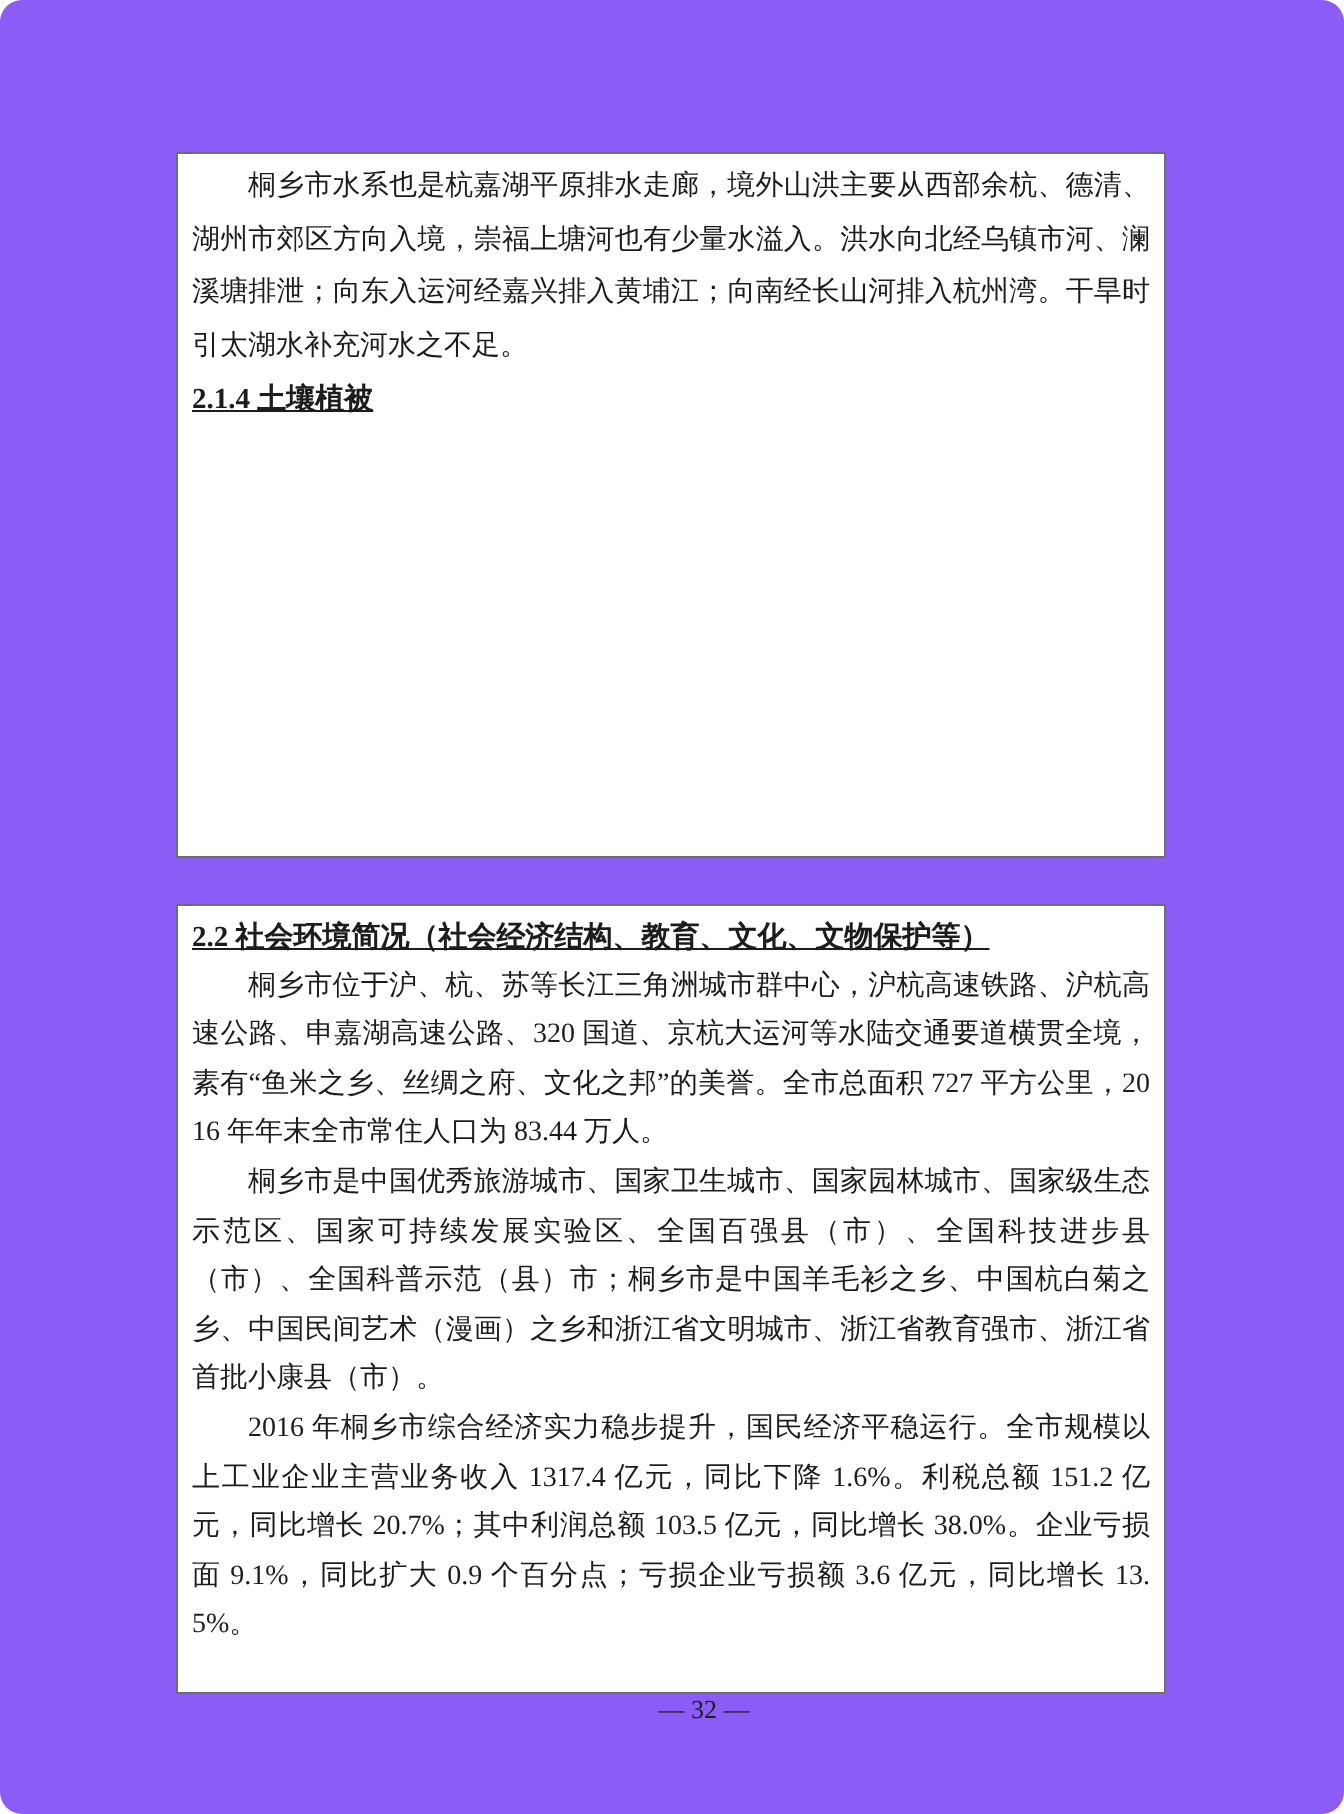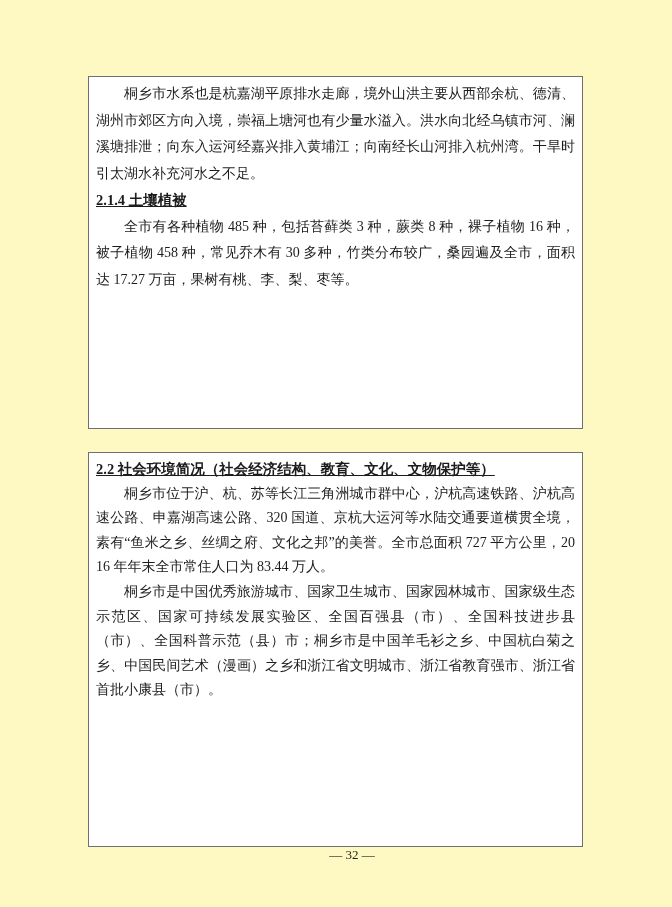--- a/index.html
+++ b/index.html
@@ -11,10 +11,11 @@
     position: relative;
     width: 672px;
     height: 907px;
-    background: #fef9c3;
+    background: #8b5cf6;
     font-family: "Liberation Serif", "DejaVu Serif", serif;
     color: #1c1c1c;
     overflow: hidden;
+    border-radius: 11px;
   }
   .box {
     position: absolute;

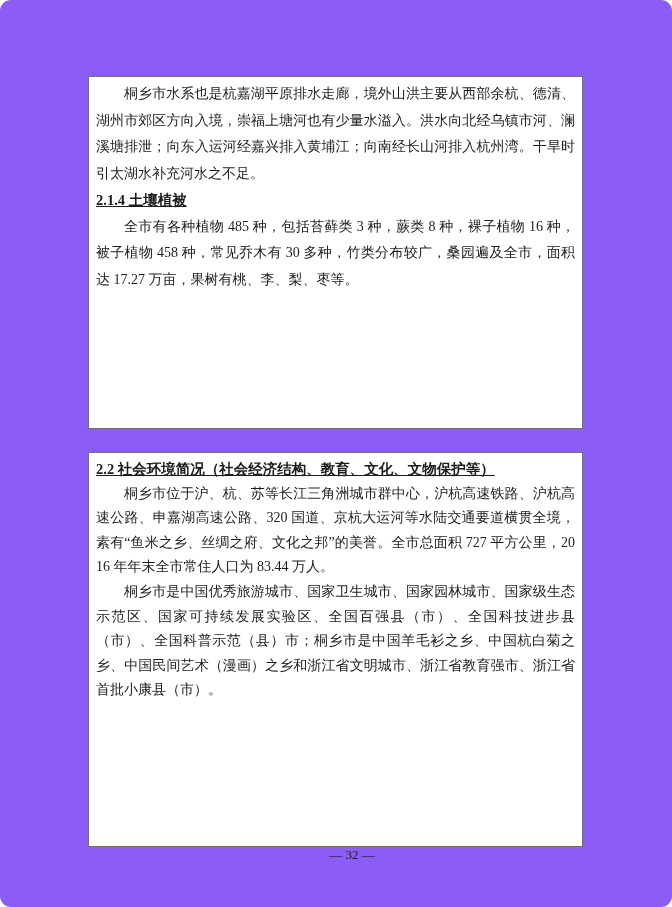--- a/index.html
+++ b/index.html
@@ -77,7 +77,6 @@
   <div class="box box-soil">
     <p class="para">桐乡市水系也是杭嘉湖平原排水走廊，境外山洪主要从西部余杭、德清、湖州市郊区方向入境，崇福上塘河也有少量水溢入。洪水向北经乌镇市河、澜溪塘排泄；向东入运河经嘉兴排入黄埔江；向南经长山河排入杭州湾。干旱时引太湖水补充河水之不足。</p>
     <h3 class="heading">2.1.4 土壤植被</h3>
-    <p class="para">全市有各种植物 485 种，包括苔藓类 3 种，蕨类 8 种，裸子植物 16 种，被子植物 458 种，常见乔木有 30 多种，竹类分布较广，桑园遍及全市，面积达 17.27 万亩，果树有桃、李、梨、枣等。</p>
   </div>
 
   <div class="box box-social">

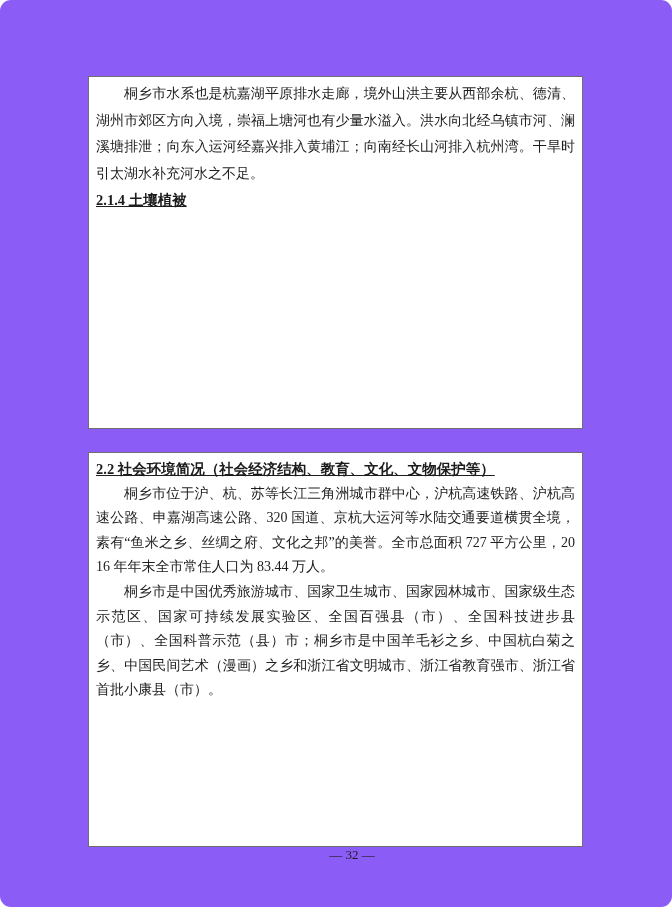--- a/index.html
+++ b/index.html
@@ -83,6 +83,7 @@
     <h3 class="heading">2.2 社会环境简况（社会经济结构、教育、文化、文物保护等）</h3>
     <p class="para">桐乡市位于沪、杭、苏等长江三角洲城市群中心，沪杭高速铁路、沪杭高速公路、申嘉湖高速公路、320 国道、京杭大运河等水陆交通要道横贯全境，素有“鱼米之乡、丝绸之府、文化之邦”的美誉。全市总面积 727 平方公里，2016 年年末全市常住人口为 83.44 万人。</p>
     <p class="para">桐乡市是中国优秀旅游城市、国家卫生城市、国家园林城市、国家级生态示范区、国家可持续发展实验区、全国百强县（市）、全国科技进步县（市）、全国科普示范（县）市；桐乡市是中国羊毛衫之乡、中国杭白菊之乡、中国民间艺术（漫画）之乡和浙江省文明城市、浙江省教育强市、浙江省首批小康县（市）。</p>
+    <p class="para">2016 年桐乡市综合经济实力稳步提升，国民经济平稳运行。全市规模以上工业企业主营业务收入 1317.4 亿元，同比下降 1.6%。利税总额 151.2 亿元，同比增长 20.7%；其中利润总额 103.5 亿元，同比增长 38.0%。企业亏损面 9.1%，同比扩大 0.9 个百分点；亏损企业亏损额 3.6 亿元，同比增长 13.5%。</p>
 
   </div>
 

